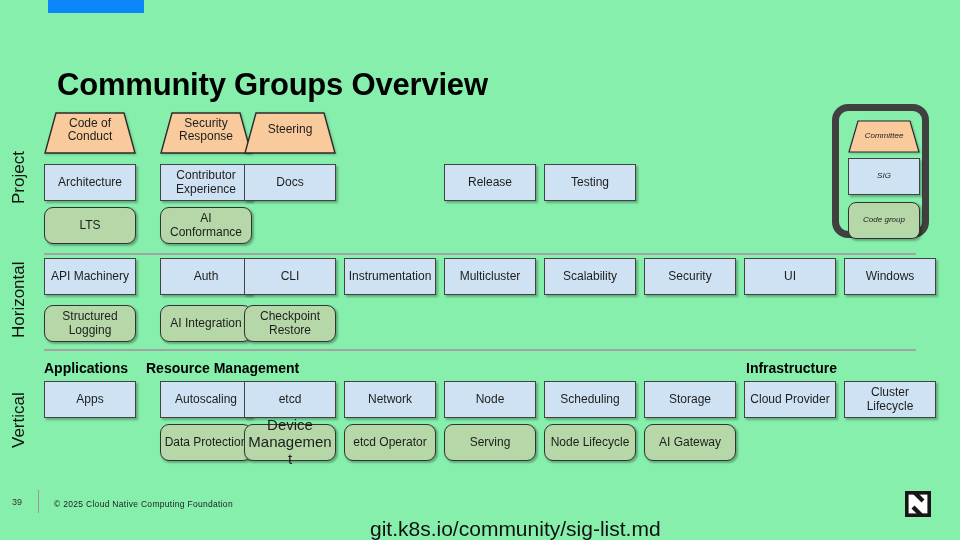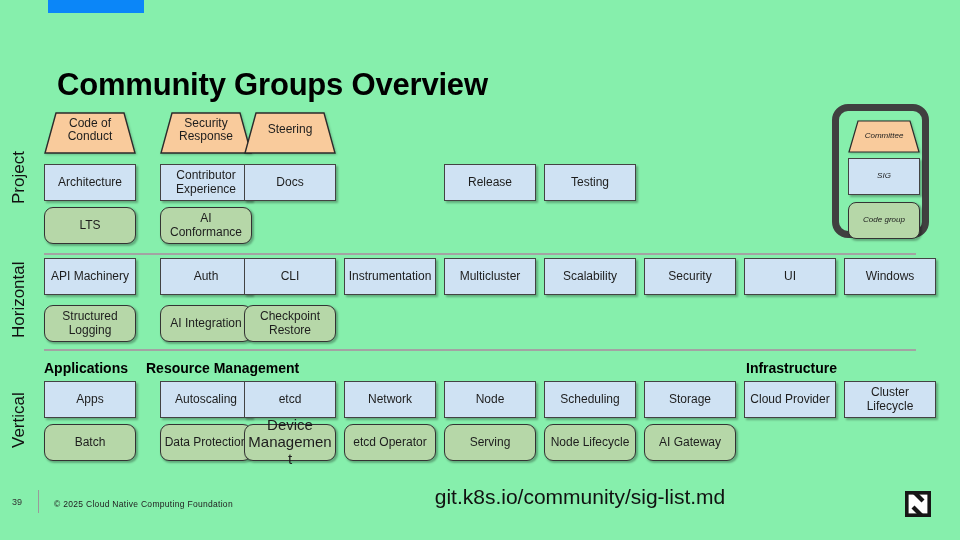--- a/index.html
+++ b/index.html
@@ -139,7 +139,6 @@
   <div class="box sig r-vsig c8">Cloud Provider</div>
   <div class="box sig r-vsig c9">Cluster Lifecycle</div>
 
-  <div class="box wg r-vwg c1">Batch</div>
   <div class="box wg r-vwg c2">Data Protection</div>
   <div class="box wg r-vwg c3 small">Device Management</div>
   <div class="box wg r-vwg c4">etcd Operator</div>

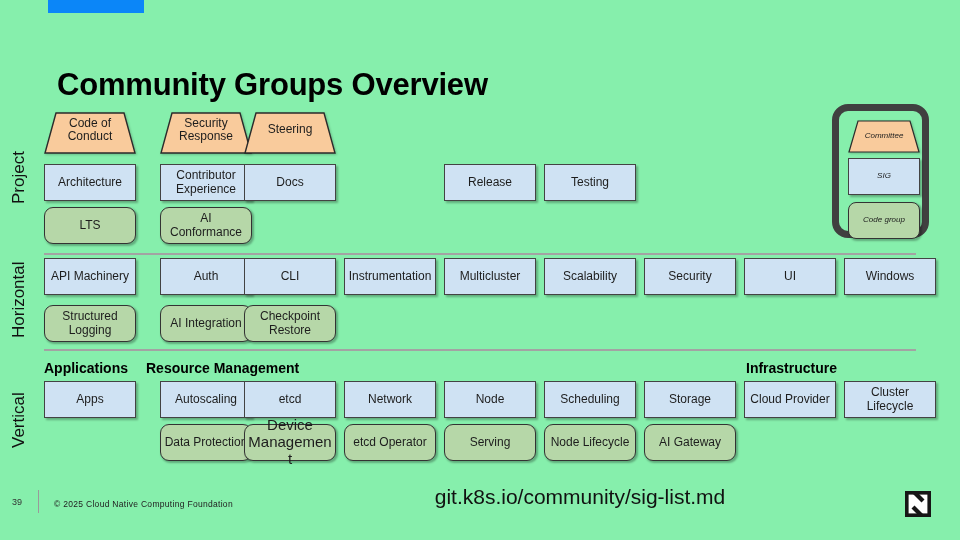--- a/index.html
+++ b/index.html
@@ -53,7 +53,7 @@
   .page-num{position:absolute;left:12px;top:497px;font-size:9px;color:#333;text-align:right;}
   .footer-sep{position:absolute;left:38px;top:490px;width:1px;height:23px;background:#9a9a9a;}
   .copyright{position:absolute;left:54px;top:499px;font-size:8.5px;letter-spacing:.3px;color:#222;}
-  .slide-url{position:absolute;left:370px;top:485px;width:420px;text-align:center;font-size:21px;color:#111;}
+  .slide-url{position:absolute;left:370px;top:517px;width:420px;text-align:left;font-size:21px;color:#111;}
   .cncf-icon{position:absolute;left:905px;top:491px;width:26px;height:26px;}
 </style>
 </head>

